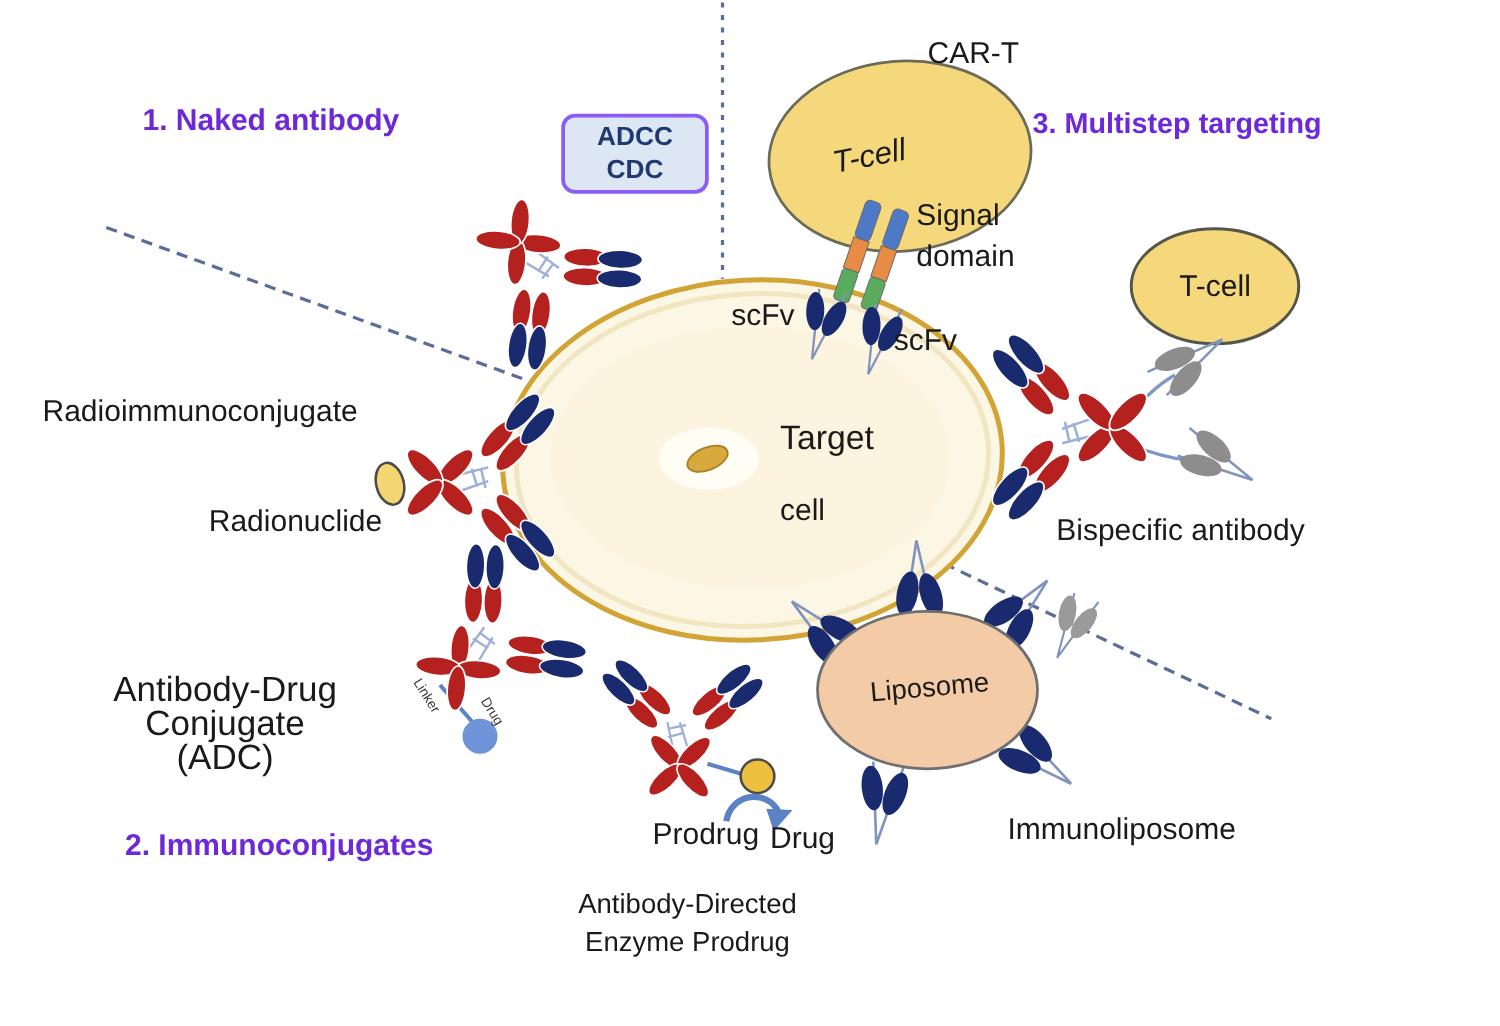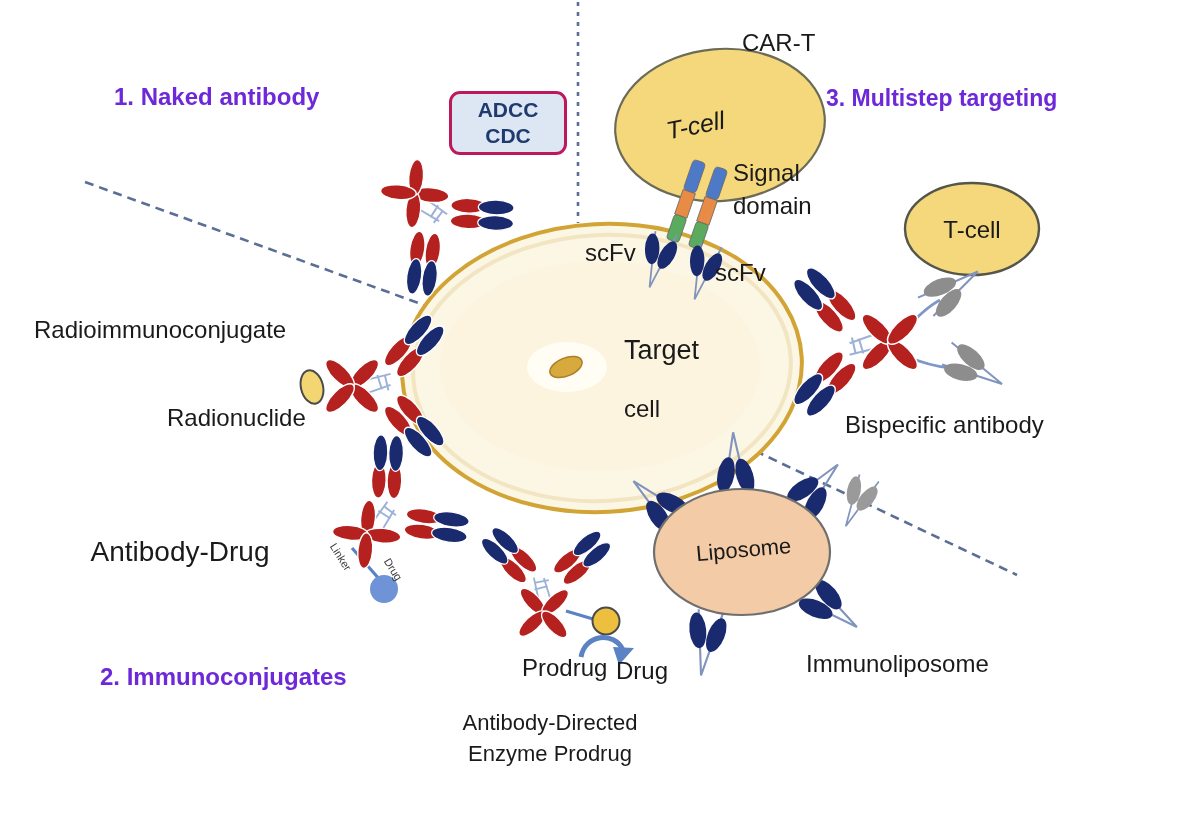--- a/index.html
+++ b/index.html
@@ -18,7 +18,7 @@
   .tiny{position:absolute;font-size:11px;color:#3a3a3a;white-space:nowrap;}
   .effects-box{
     position:absolute;left:449px;top:91px;width:112px;height:58px;
-    background:#dce7f3;border:3px solid #be185d;border-radius:11px;
+    background:#dce7f3;border:3px solid #8b5cf6;border-radius:11px;
     display:flex;flex-direction:column;align-items:center;justify-content:center;
     font-weight:bold;font-size:21px;color:#1f3a6e;line-height:1.25;
   }

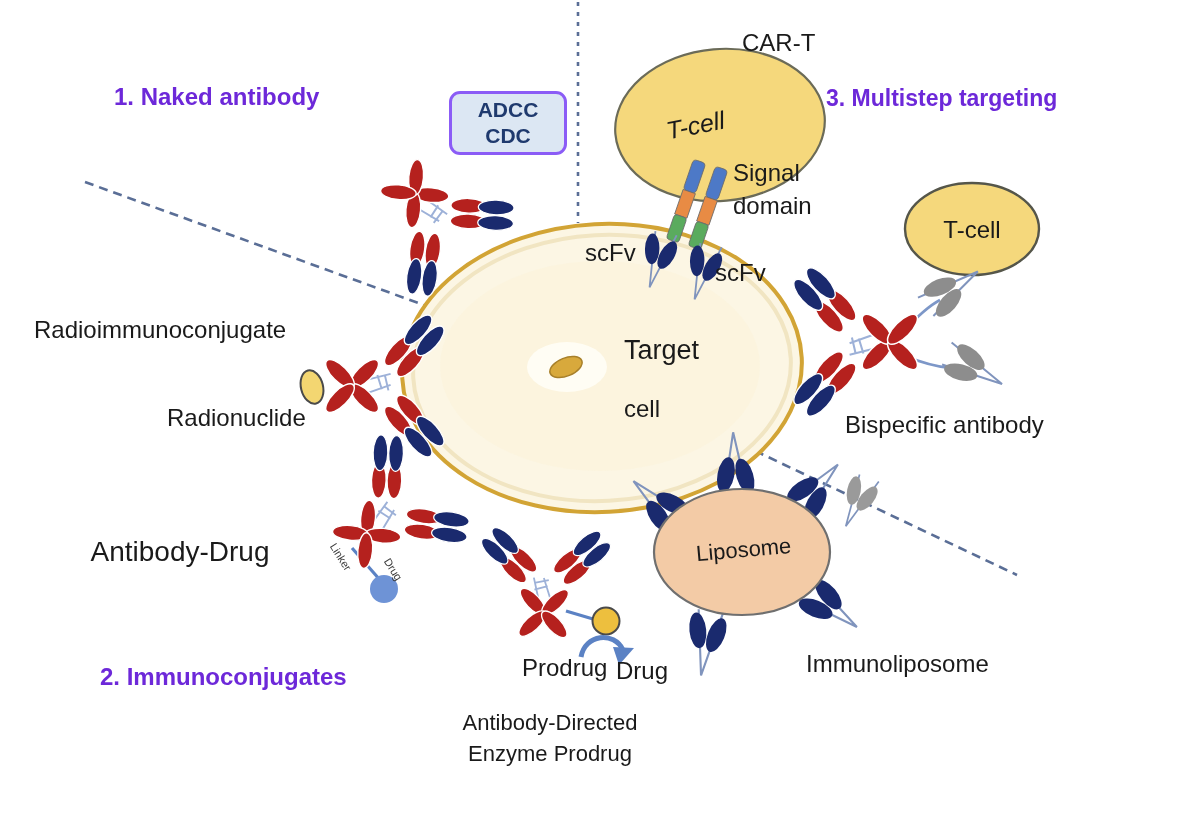--- a/index.html
+++ b/index.html
@@ -151,6 +151,7 @@
 
   <div class="center-block" style="left:80px;top:538px;width:200px;font-size:28px;line-height:27px;">
     <div>Antibody-Drug</div>
+    <div>Conjugate (ADC)</div>
   </div>
   <div class="tiny" style="left:338px;top:541px;transform:rotate(58deg);transform-origin:left top;">Linker</div>
   <div class="tiny" style="left:392px;top:556px;transform:rotate(58deg);transform-origin:left top;">Drug</div>

